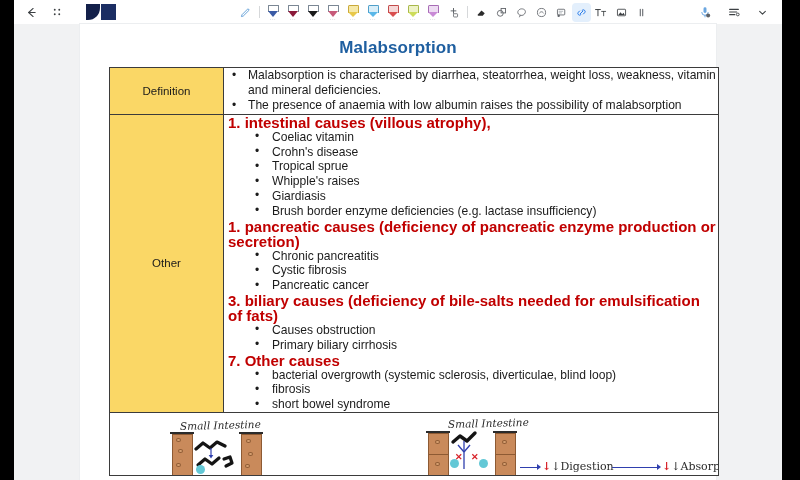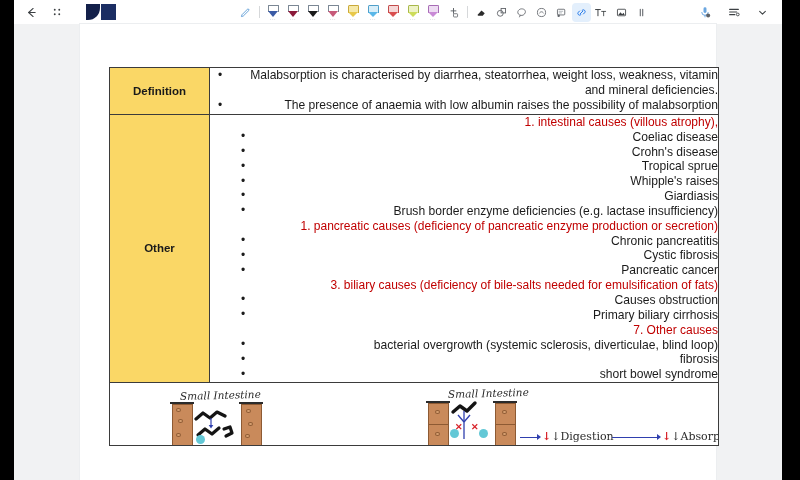--- a/index.html
+++ b/index.html
@@ -391,6 +391,7 @@
 
     <div class="page">
 
+      <div class="doc-title">Malabsorption</div>
 
       <table class="tbl">
         <tbody>

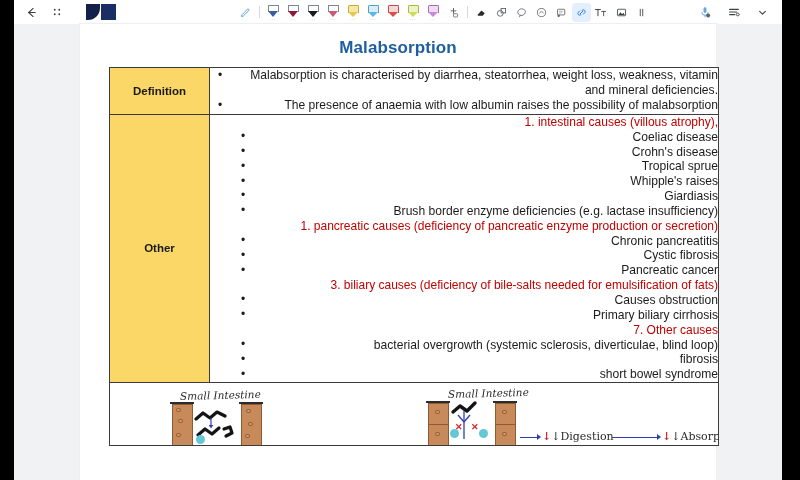--- a/index.html
+++ b/index.html
@@ -111,7 +111,7 @@
     font-size:11.5px;
     color:#1a1a1a;
   }
-  .body-cell { background:#ffffff; padding:8px 8px 8px 10px;text-align:right; }
+  .body-cell { background:#ffffff; padding:8px 8px 8px 10px; }
 
   ul.bul { list-style:none; margin:0; padding:0; }
   ul.bul li {

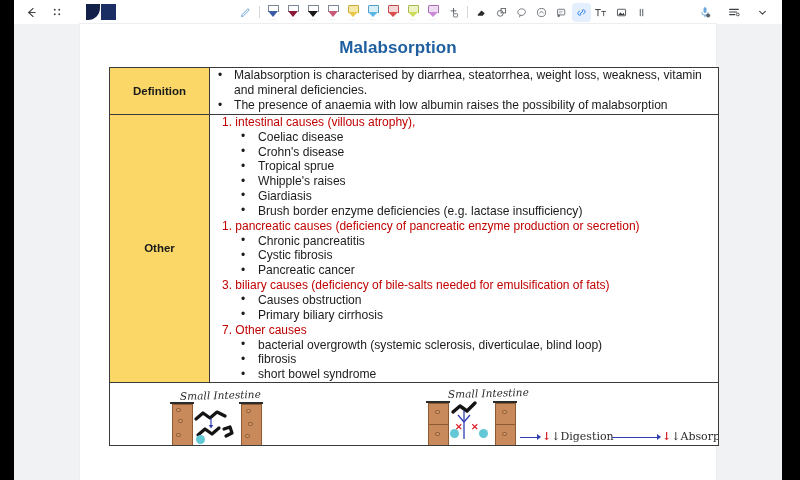--- a/index.html
+++ b/index.html
@@ -103,11 +103,11 @@
     padding:0;
   }
   .lbl-cell {
-    width:100px;
+    width:114px;
     background:#fad766;
     text-align:center;
     vertical-align:middle !important;
-    font-weight:bold;
+    font-weight:normal;
     font-size:11.5px;
     color:#1a1a1a;
   }

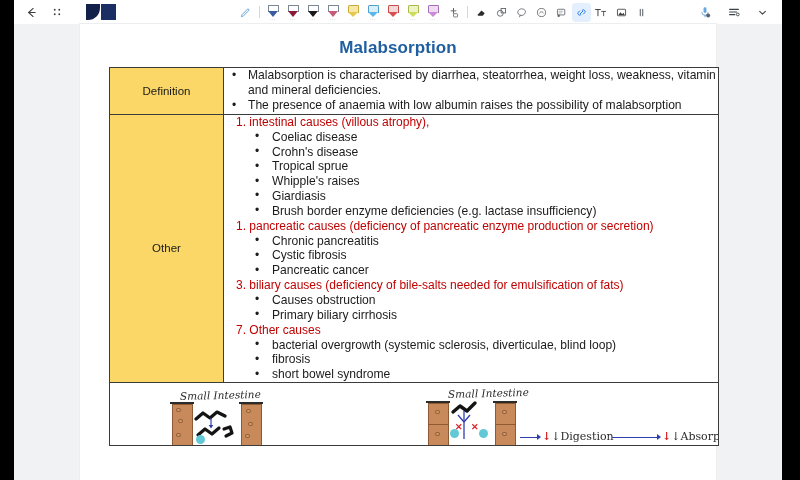--- a/index.html
+++ b/index.html
@@ -130,12 +130,12 @@
   .def-cell ul.bul li { margin-bottom:1px; }
 
   .cause-head {
-    font-size:12px;
-    font-weight:normal;
+    font-size:15px;
+    font-weight:bold;
     color:#c00000;
     line-height:15px;
     margin:0 0 0 0;
-    padding-left:12px;
+    padding-left:4px;
   }
   .causes-cell { padding:6px 8px 6px 8px; }
   .causes-cell ul.bul li { padding-left:48px; line-height:14.8px; }

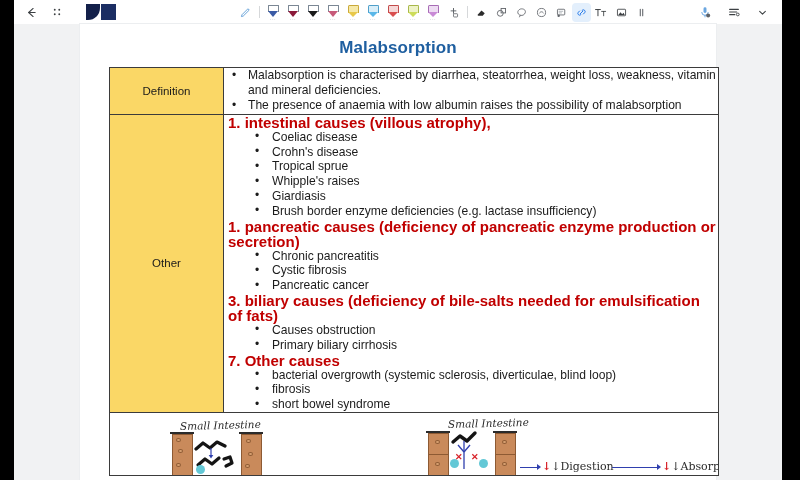--- a/index.html
+++ b/index.html
@@ -412,7 +412,7 @@
 
               <div class="cause-head">1. intestinal causes (villous atrophy),</div>
               <ul class="bul">
-                <li>Coeliac disease</li>
+                <li>Coeliac vitamin</li>
                 <li>Crohn's disease</li>
                 <li>Tropical sprue</li>
                 <li>Whipple's raises</li>

